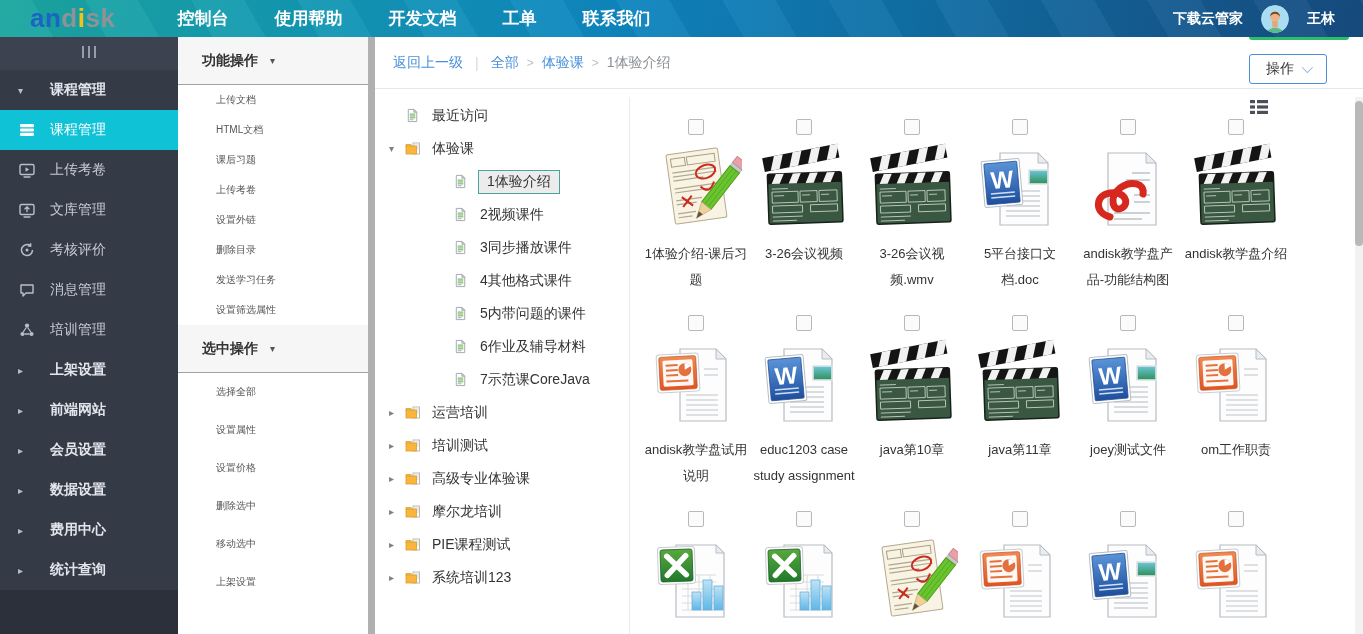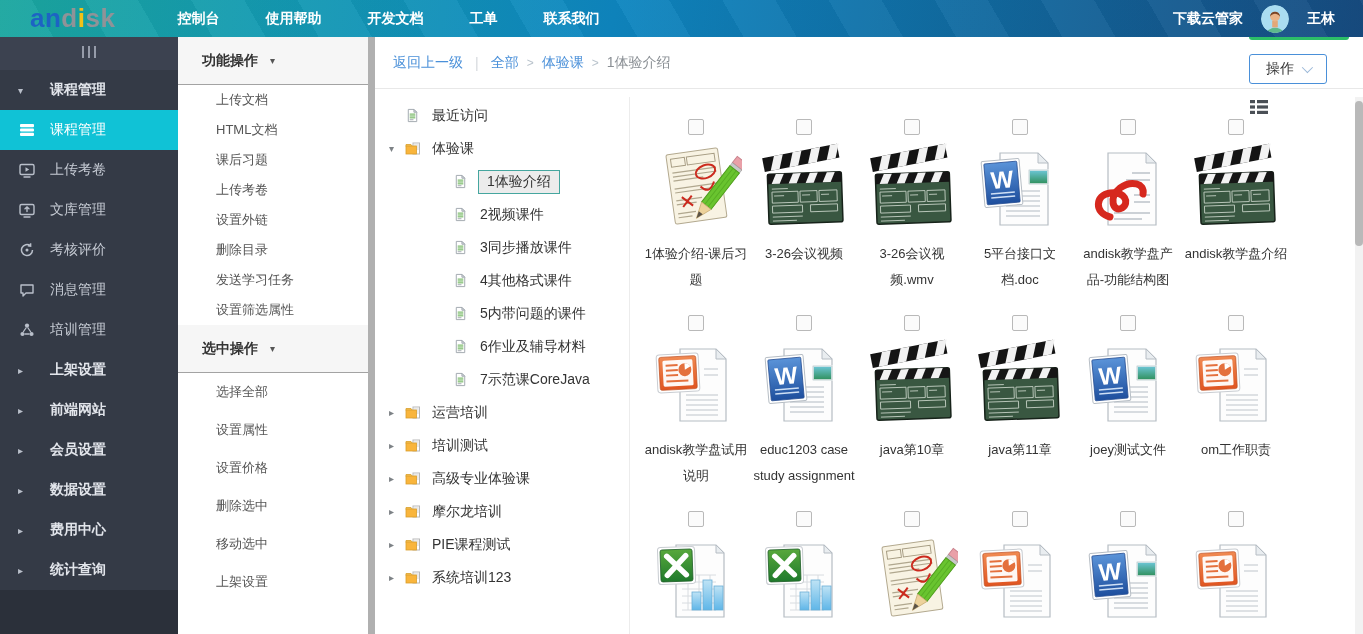--- a/index.html
+++ b/index.html
@@ -18,7 +18,7 @@
   .logo .seg-i{color:#f3c117;}
   .logo .seg-sk{color:#8f9398;}
   .nav-links{display:flex;gap:46px;margin-left:62px;position:relative;z-index:2;}
-  .nav-link{color:#fff;font-size:14px;font-weight:bold;text-decoration:none;cursor:pointer;}
+  .nav-link{color:#fff;font-size:17px;font-weight:bold;text-decoration:none;cursor:pointer;}
   .nav-right{margin-left:auto;display:flex;align-items:center;gap:18px;padding-right:28px;position:relative;z-index:2;}
   .nav-download{color:#fff;font-size:14px;font-weight:bold;text-decoration:none;cursor:pointer;}
   .avatar{width:28px;height:28px;border-radius:50%;overflow:hidden;display:inline-flex;}

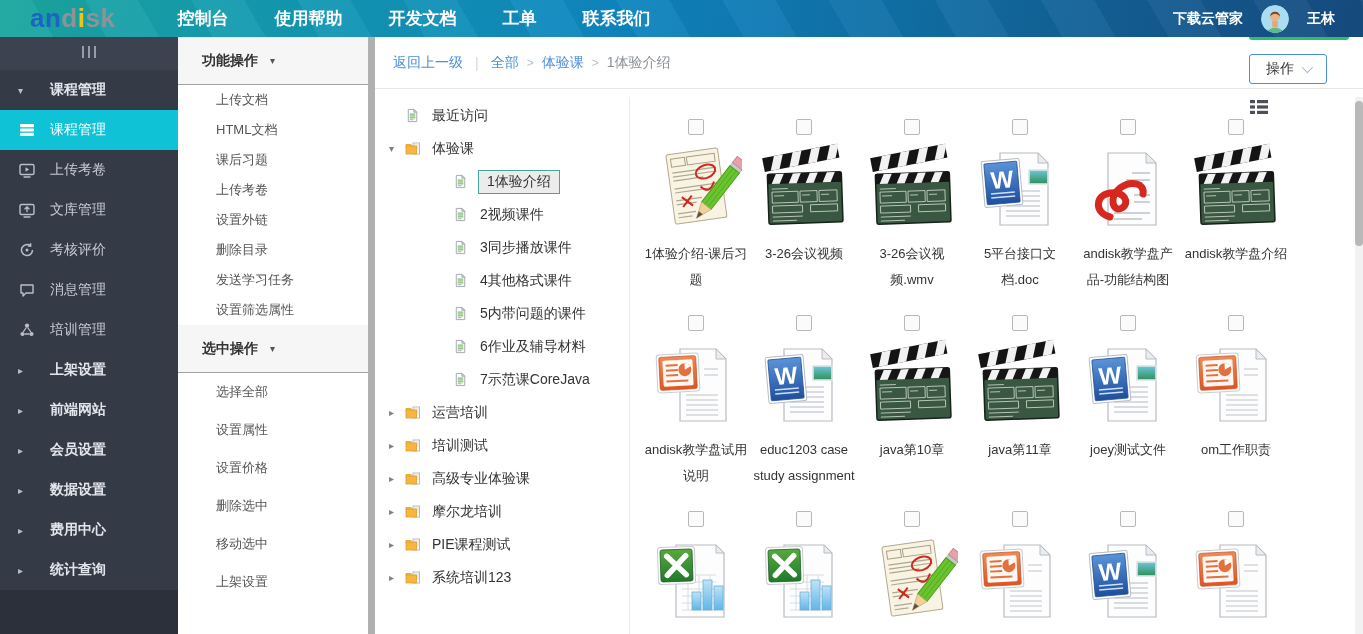--- a/index.html
+++ b/index.html
@@ -41,7 +41,7 @@
     padding-left:24px;font-size:14px;font-weight:bold;color:#333;cursor:pointer;box-sizing:border-box;}
   .ops-caret{margin-left:12px;font-size:10px;color:#555;}
   .ops-list{background:#fff;}
-  .ops-item{height:38px;display:flex;align-items:center;padding-left:38px;font-size:13px;color:#555;cursor:pointer;}
+  .ops-item{height:38px;display:flex;align-items:center;padding-left:38px;font-size:10px;color:#555;cursor:pointer;}
   .ops-list.dense .ops-item{height:30px;}
   .ops-scrollbar{position:absolute;left:368px;top:37px;width:7px;height:597px;background:#e9e9e9;}
   .ops-scrollbar .thumb{position:absolute;left:0;top:0;width:7px;height:597px;background:#b0b0b0;}

